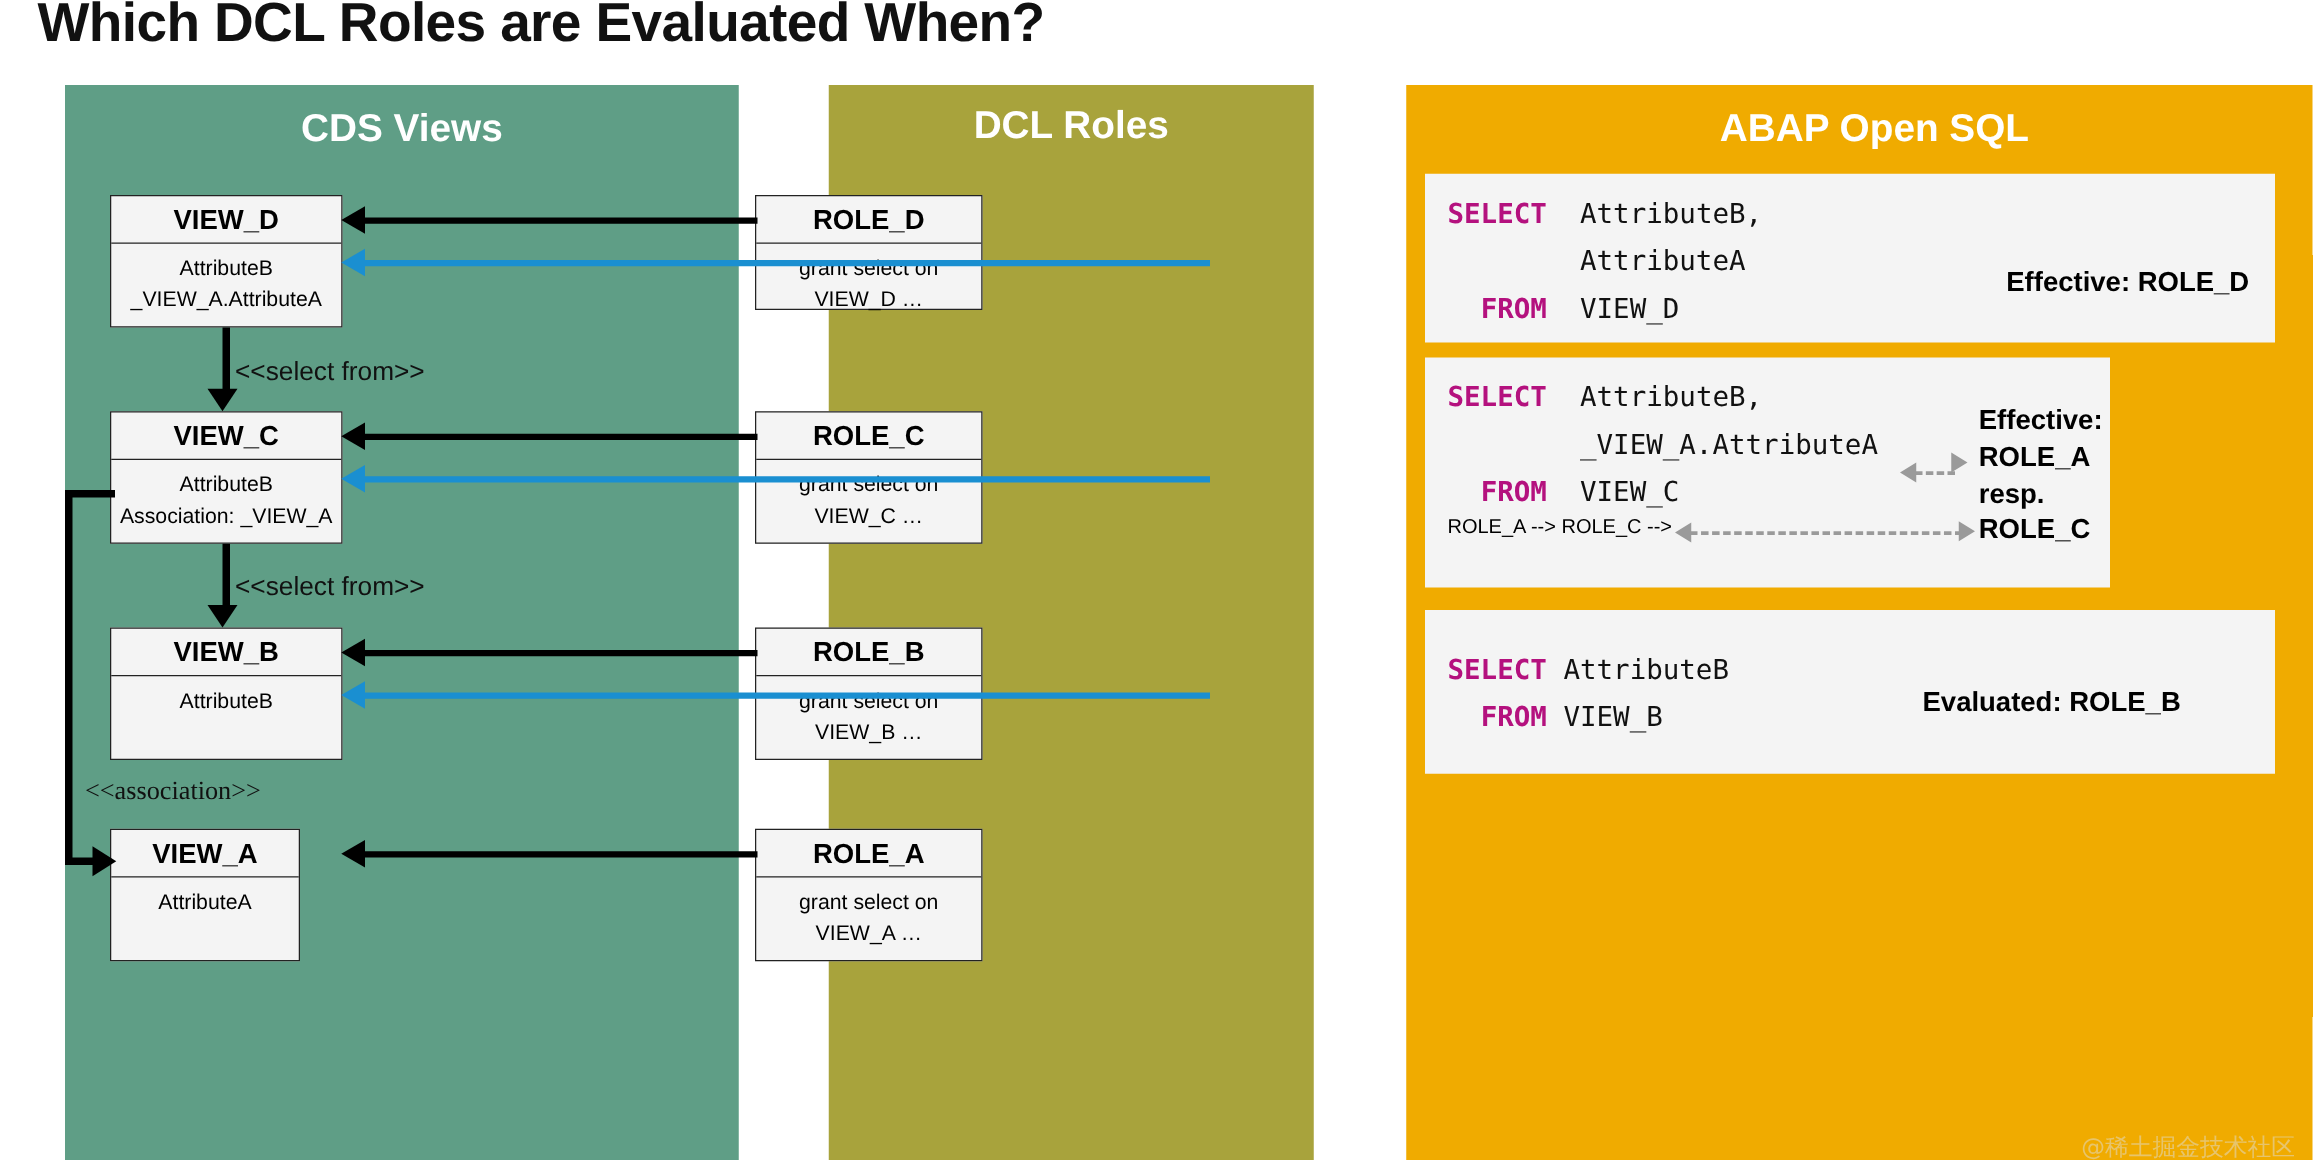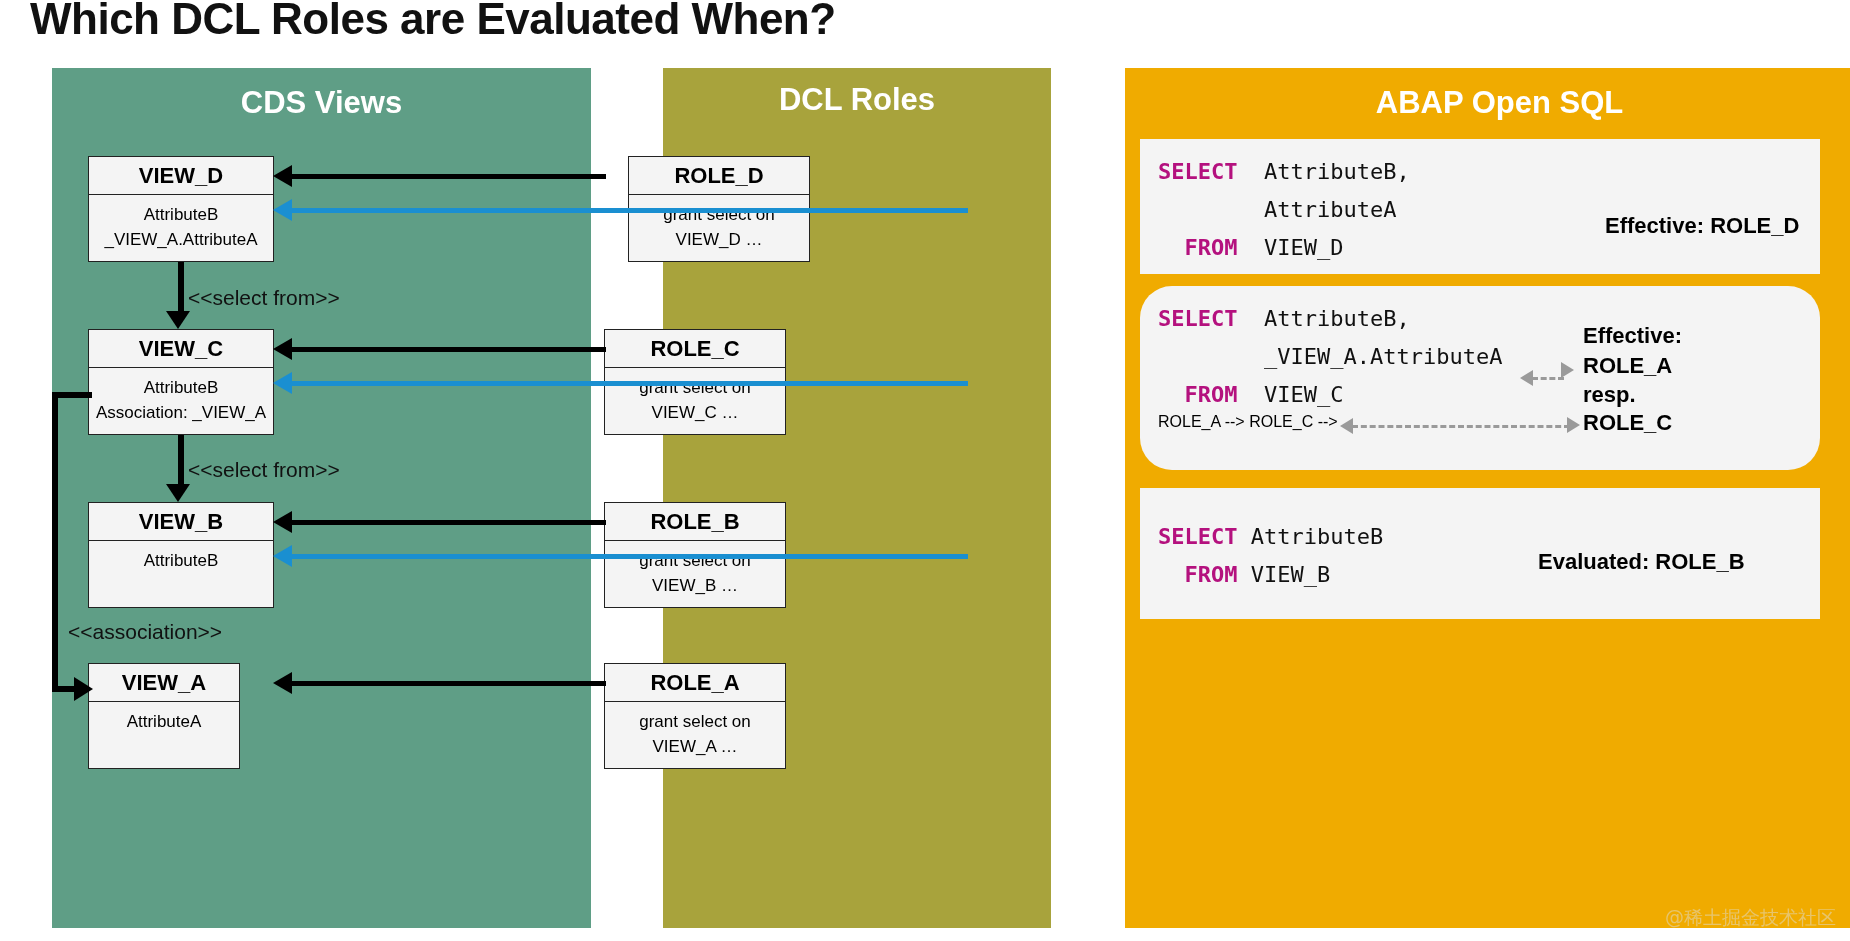--- a/index.html
+++ b/index.html
@@ -166,7 +166,7 @@
     <div class="col-head">DCL Roles</div>
   </div>
 
-  <div class="node" style="left:628px;top:156px;width:182px;height:106px;">
+  <div class="node" style="left:604px;top:156px;width:182px;height:92px;">
     <div class="n-title">ROLE_D</div>
     <div class="n-body">
       <div>grant select on</div>

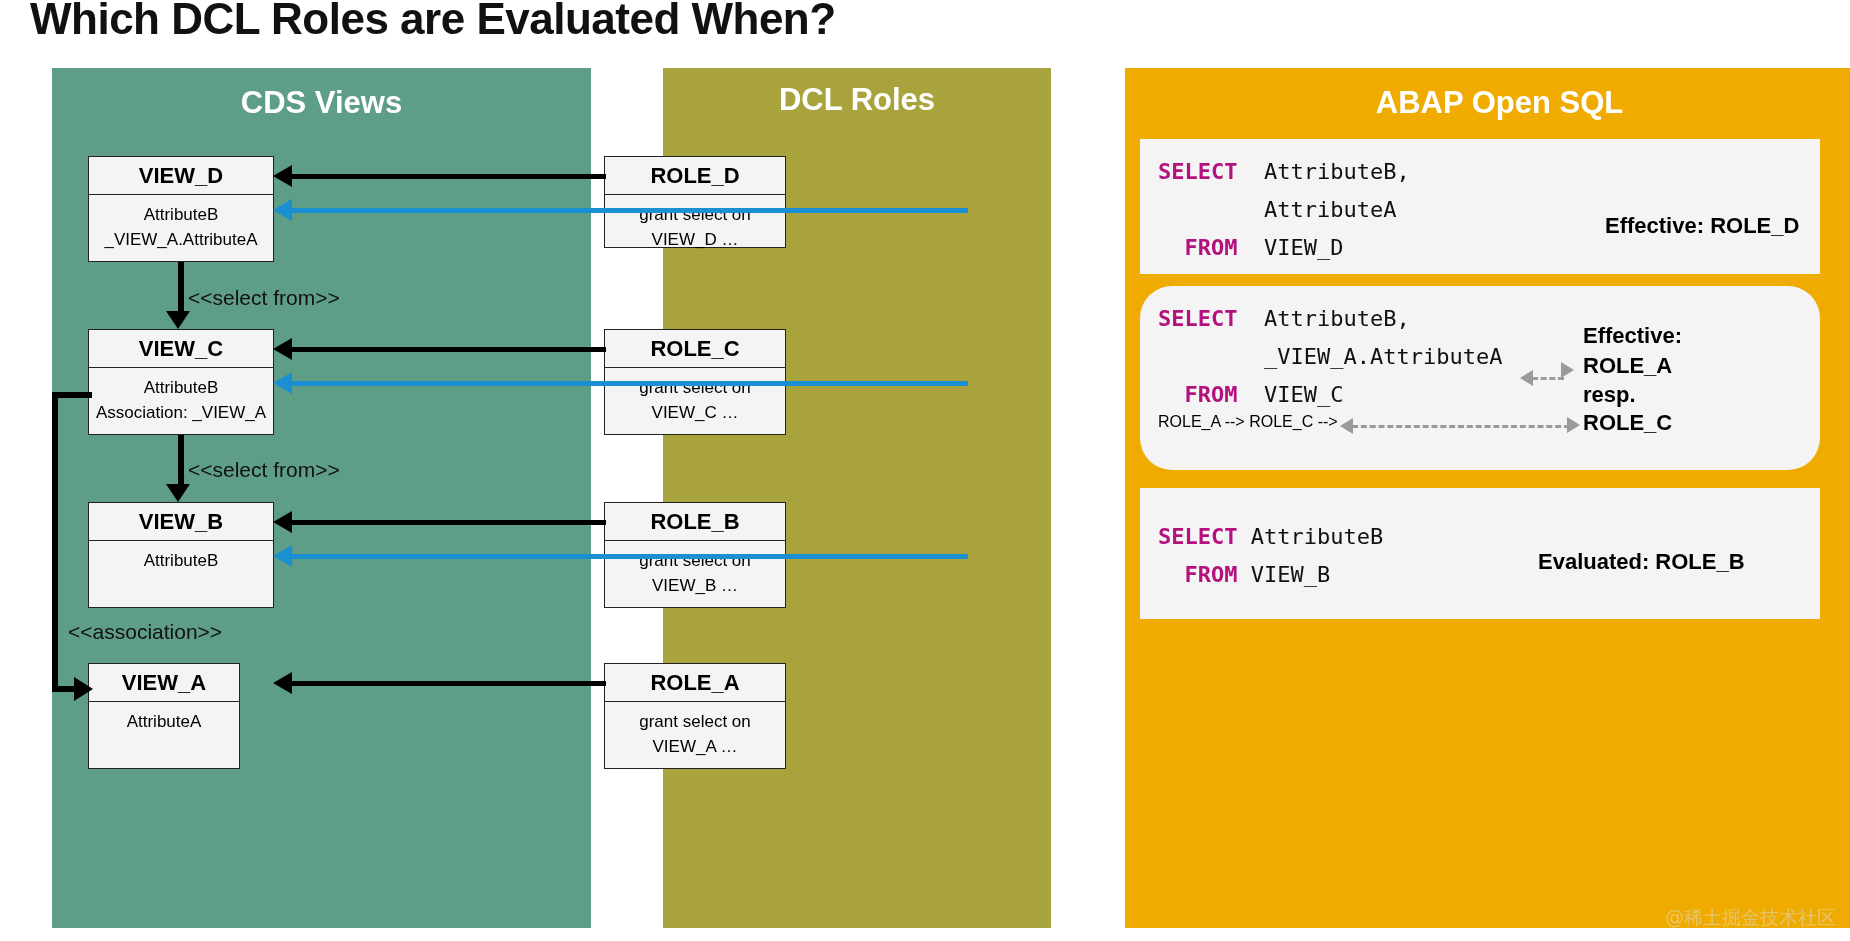--- a/index.html
+++ b/index.html
@@ -230,7 +230,7 @@
     <div class="eff" style="left:465px;top:73px;">Effective: ROLE_D</div>
   </div>
 
-  <div class="code-card" style="left:1140px;top:286px;width:680px;height:184px;border-radius:32px;">
+  <div class="code-card" style="left:1140px;top:286px;width:548px;height:184px;">
     <div class="code"><span class="kw">SELECT</span>  <span>AttributeB,</span>
         <span>_VIEW_A.AttributeA</span>
   <span class="kw">FROM</span>  <span>VIEW_C</span></div>

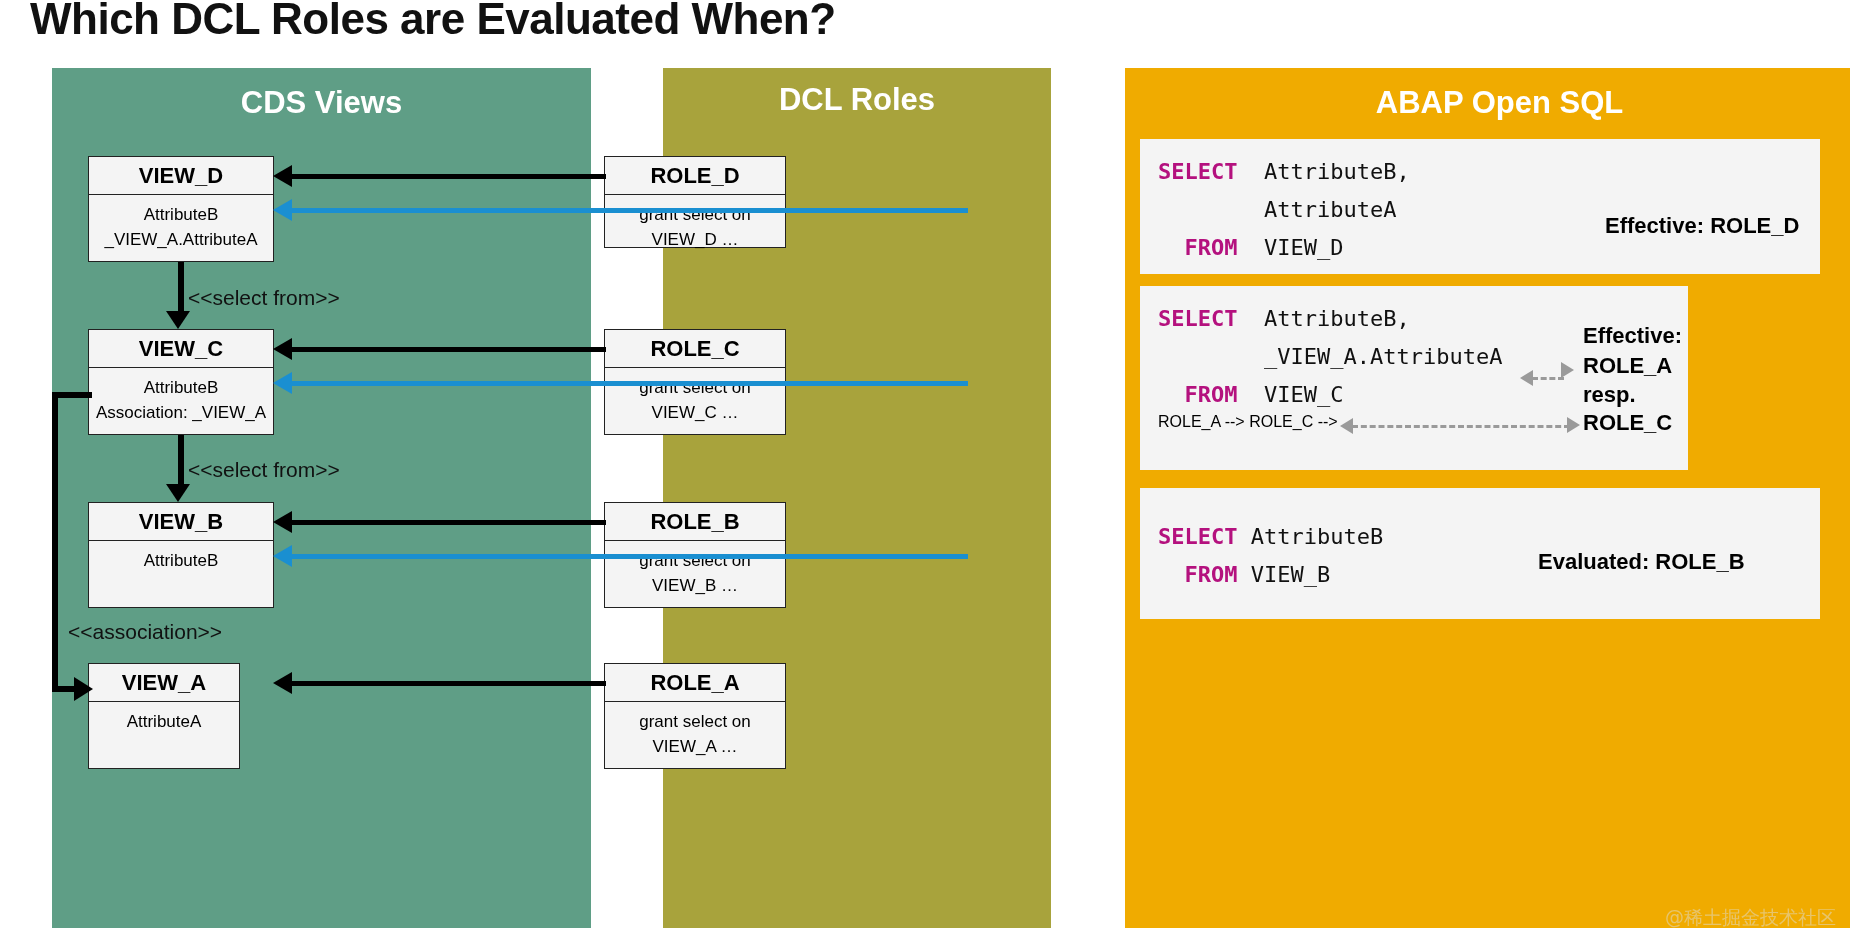--- a/index.html
+++ b/index.html
@@ -160,7 +160,7 @@
   <div class="vline" style="left:52px;top:392px;height:300px;"></div>
   <div class="assoc-h" style="left:52px;top:686px;width:26px;"></div>
   <div class="arrow-r" style="left:74px;top:677px;"></div>
-  <div class="edge-label" style="left:68px;top:620px;">&lt;&lt;association&gt;&gt;</div>
+  <div class="edge-label" style="left:68px;top:620px;font-family:Liberation Serif, serif;">&lt;&lt;association&gt;&gt;</div>
 
   <div class="column col-dcl">
     <div class="col-head">DCL Roles</div>

